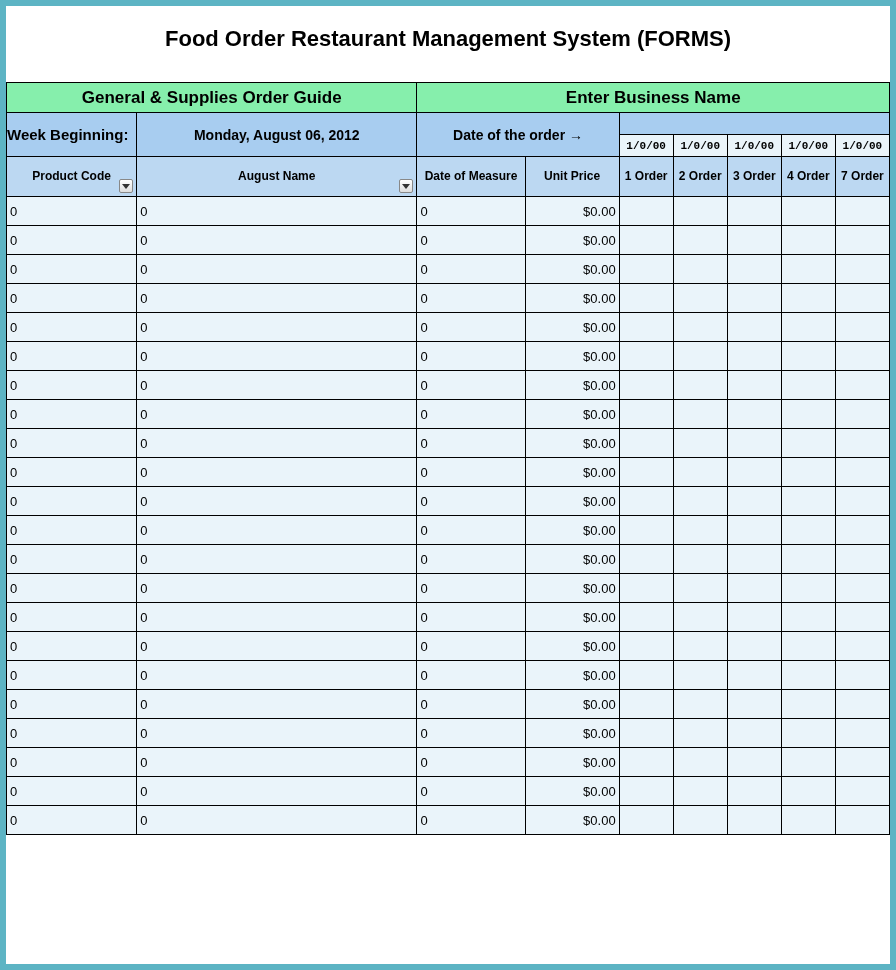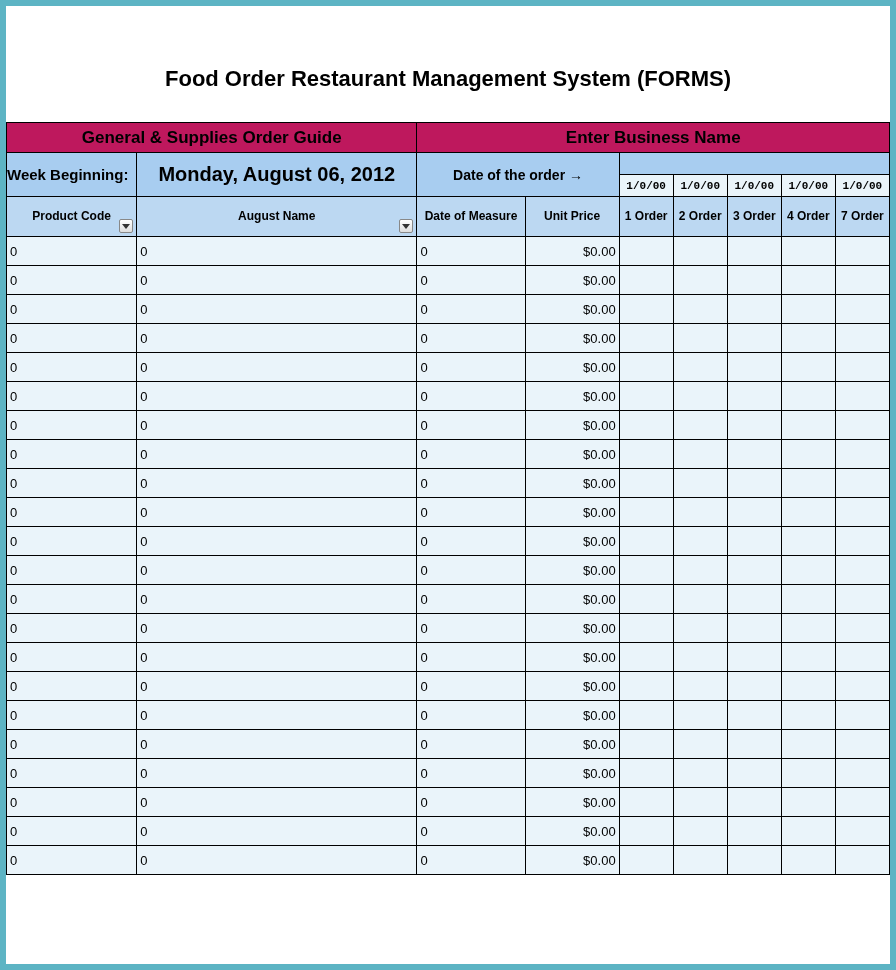--- a/index.html
+++ b/index.html
@@ -17,7 +17,7 @@
     background: #fff;
   }
   .title-block {
-    padding: 60px 20px 30px 20px;
+    padding: 20px 20px 30px 20px;
     text-align: center;
   }
   .title-block h1 {

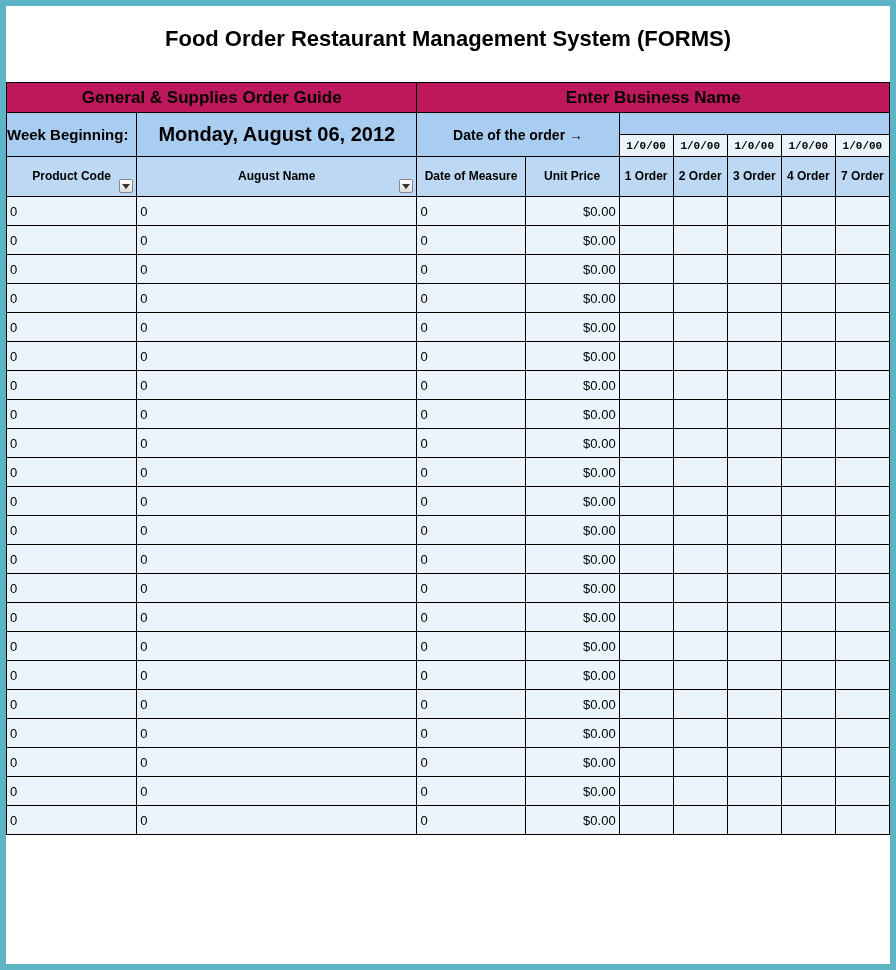--- a/index.html
+++ b/index.html
@@ -38,7 +38,7 @@
     vertical-align: middle;
   }
   
-  .hdr-blue1 { background: #be185d; }
+  .hdr-blue1 { background: #86efac; }
   .hdr-blue2 { background: #a8cdf0; }
   .hdr-blue3 { background: #bcd8f2; margin-left: 31px; }
   .section-title {

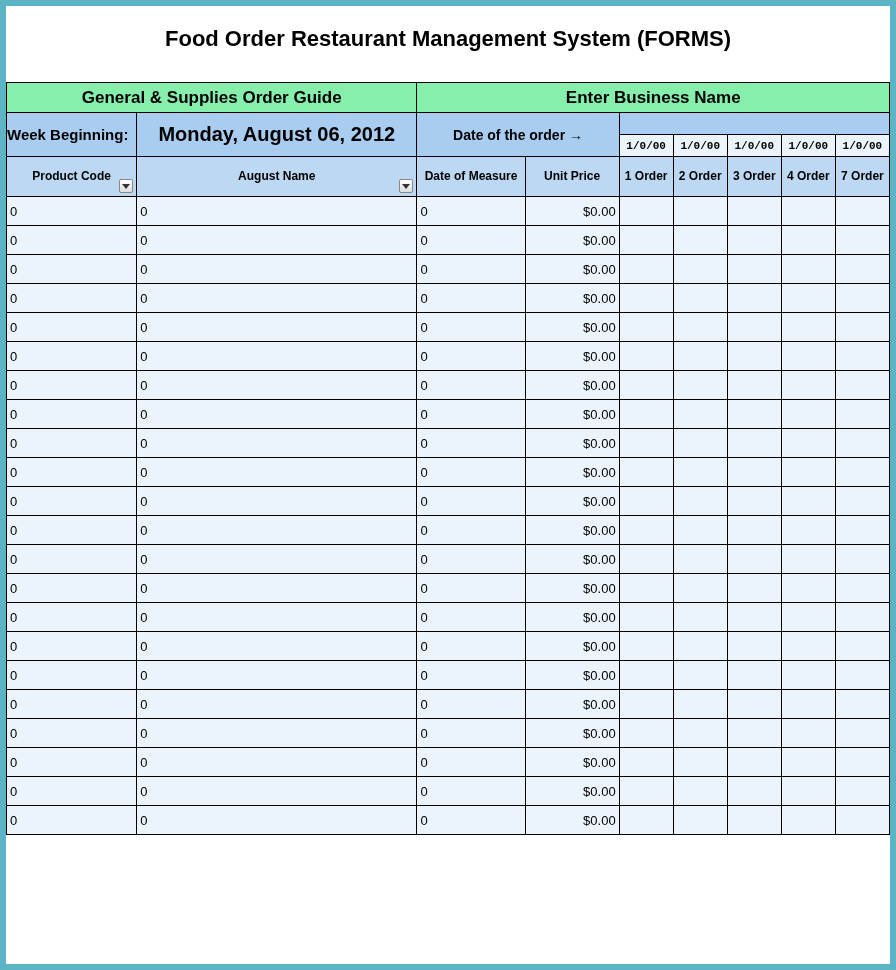--- a/index.html
+++ b/index.html
@@ -56,7 +56,7 @@
   }
   .wk-value {
     font-weight: bold;
-    font-size: 20px;
+    font-size: 14px;
     text-align: center;
     margin-top: 31px;
   }

